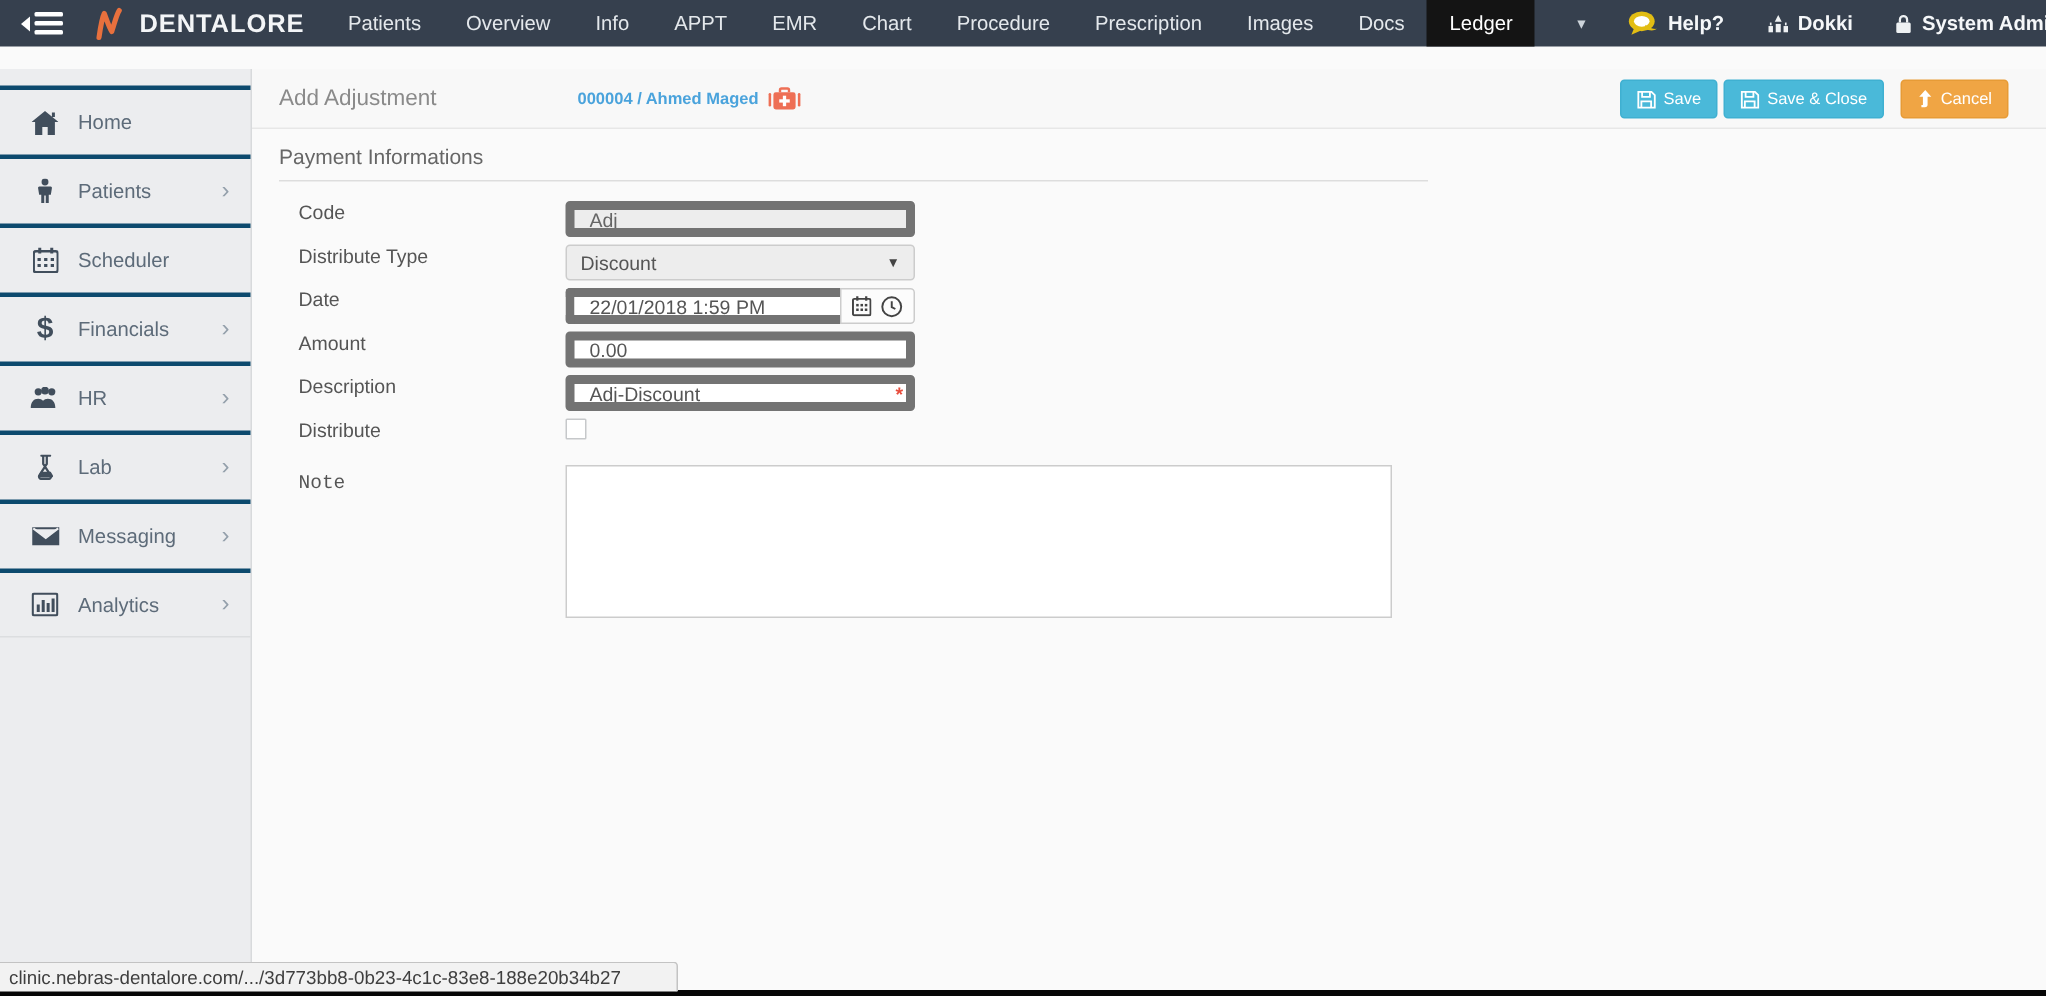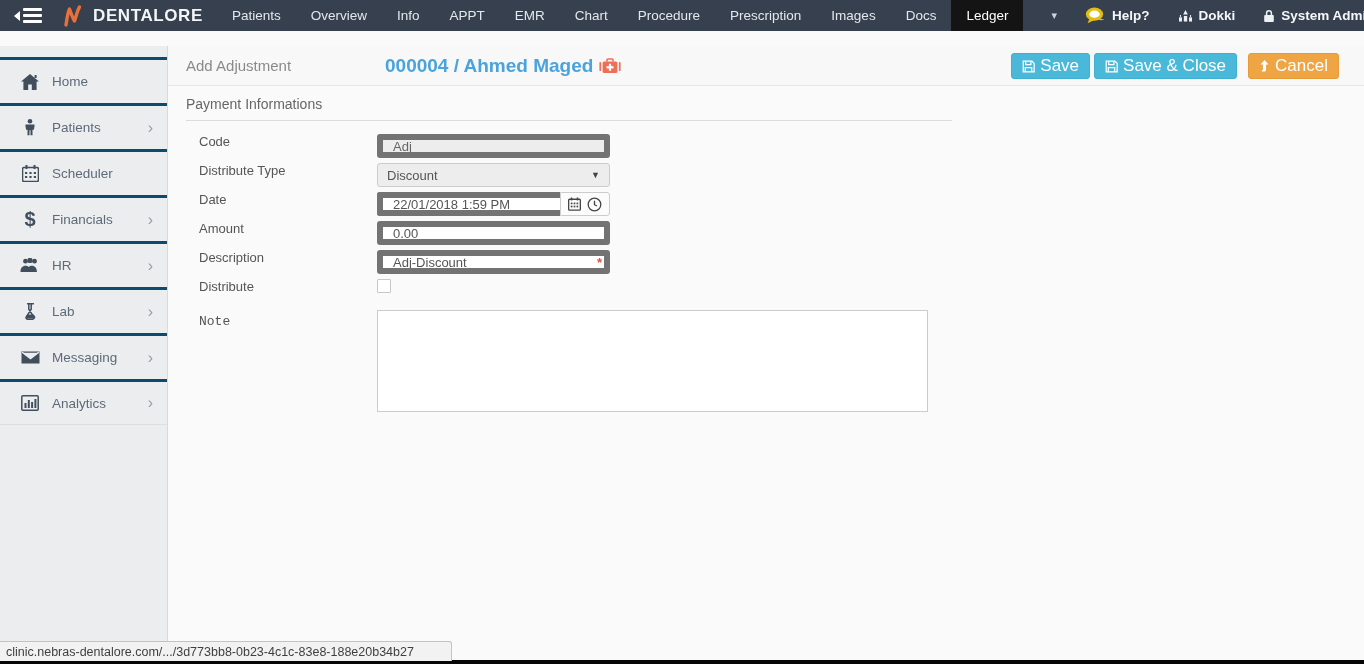--- a/index.html
+++ b/index.html
@@ -42,7 +42,7 @@
   .main { position:absolute; top:46px; left:168px; right:0; bottom:0; background:#fafafa; }
   .content-header { position:relative; height:40px; border-bottom:1px solid #e7e7e7; display:flex; align-items:center; background:#f8f8f8; }
   .page-title { margin-left:18px; color:#8a8a8a; font-size:15px; }
-  .patient-link { position:absolute; left:217px; top:0; height:40px; display:flex; align-items:center; gap:6px; color:#4aa3dc; font-size:19px; font-weight:600; text-decoration:none; cursor:pointer; }
+  .patient-link { position:absolute; left:217px; top:0; height:40px; display:flex; align-items:center; gap:6px; color:#4aa3dc; font-size:11px; font-weight:600; text-decoration:none; cursor:pointer; }
   .actions { position:absolute; right:25px; top:7px; display:flex; }
   .btn { display:inline-flex; align-items:center; gap:5px; height:26px; padding:0 10px; border-radius:3px; color:#fff; font-size:17px; border:1px solid transparent; cursor:pointer; font-family:inherit; }
   .btn-blue { background:#4ab9d9; border-color:#3fb0d1; }

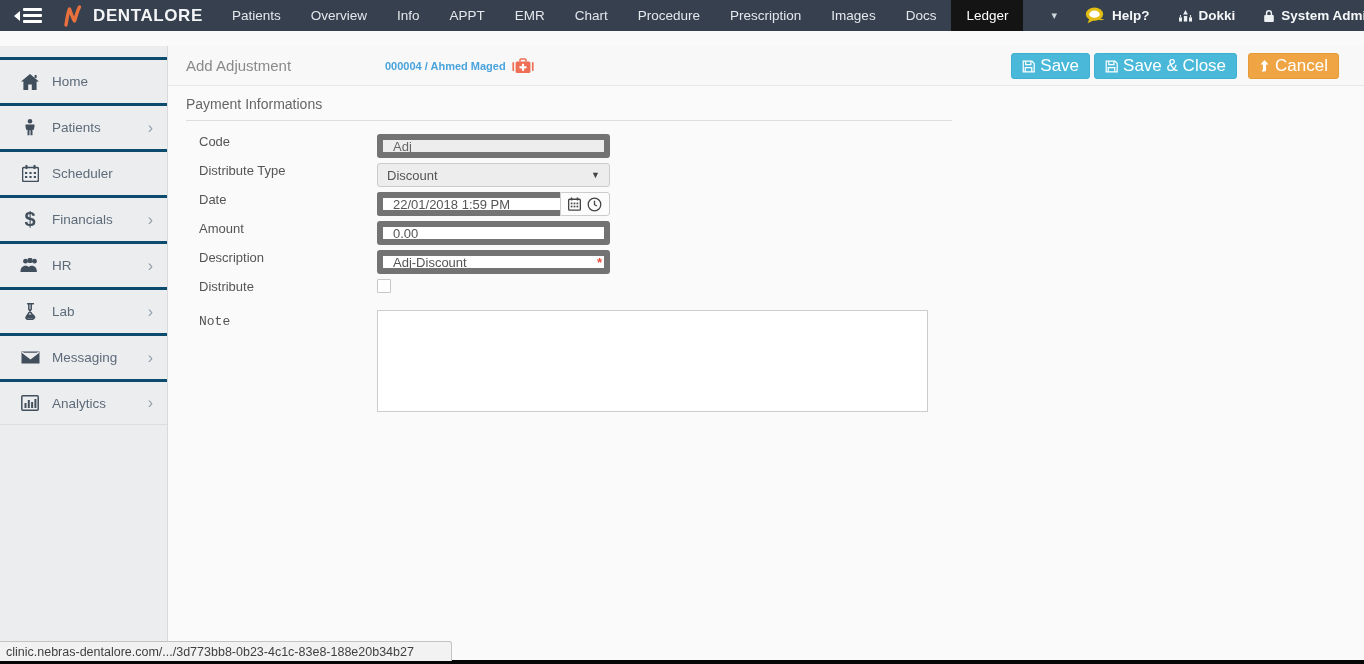--- a/index.html
+++ b/index.html
@@ -44,7 +44,7 @@
   .page-title { margin-left:18px; color:#8a8a8a; font-size:15px; }
   .patient-link { position:absolute; left:217px; top:0; height:40px; display:flex; align-items:center; gap:6px; color:#4aa3dc; font-size:11px; font-weight:600; text-decoration:none; cursor:pointer; }
   .actions { position:absolute; right:25px; top:7px; display:flex; }
-  .btn { display:inline-flex; align-items:center; gap:5px; height:26px; padding:0 10px; border-radius:3px; color:#fff; font-size:17px; border:1px solid transparent; cursor:pointer; font-family:inherit; }
+  .btn { display:inline-flex; align-items:center; gap:5px; height:26px; padding:0 10px; border-radius:3px; color:#fff; font-size:11px; border:1px solid transparent; cursor:pointer; font-family:inherit; }
   .btn-blue { background:#4ab9d9; border-color:#3fb0d1; }
   .btn-orange { background:#f0a544; border-color:#e79b36; }
   .btn + .btn { margin-left:4px; }

